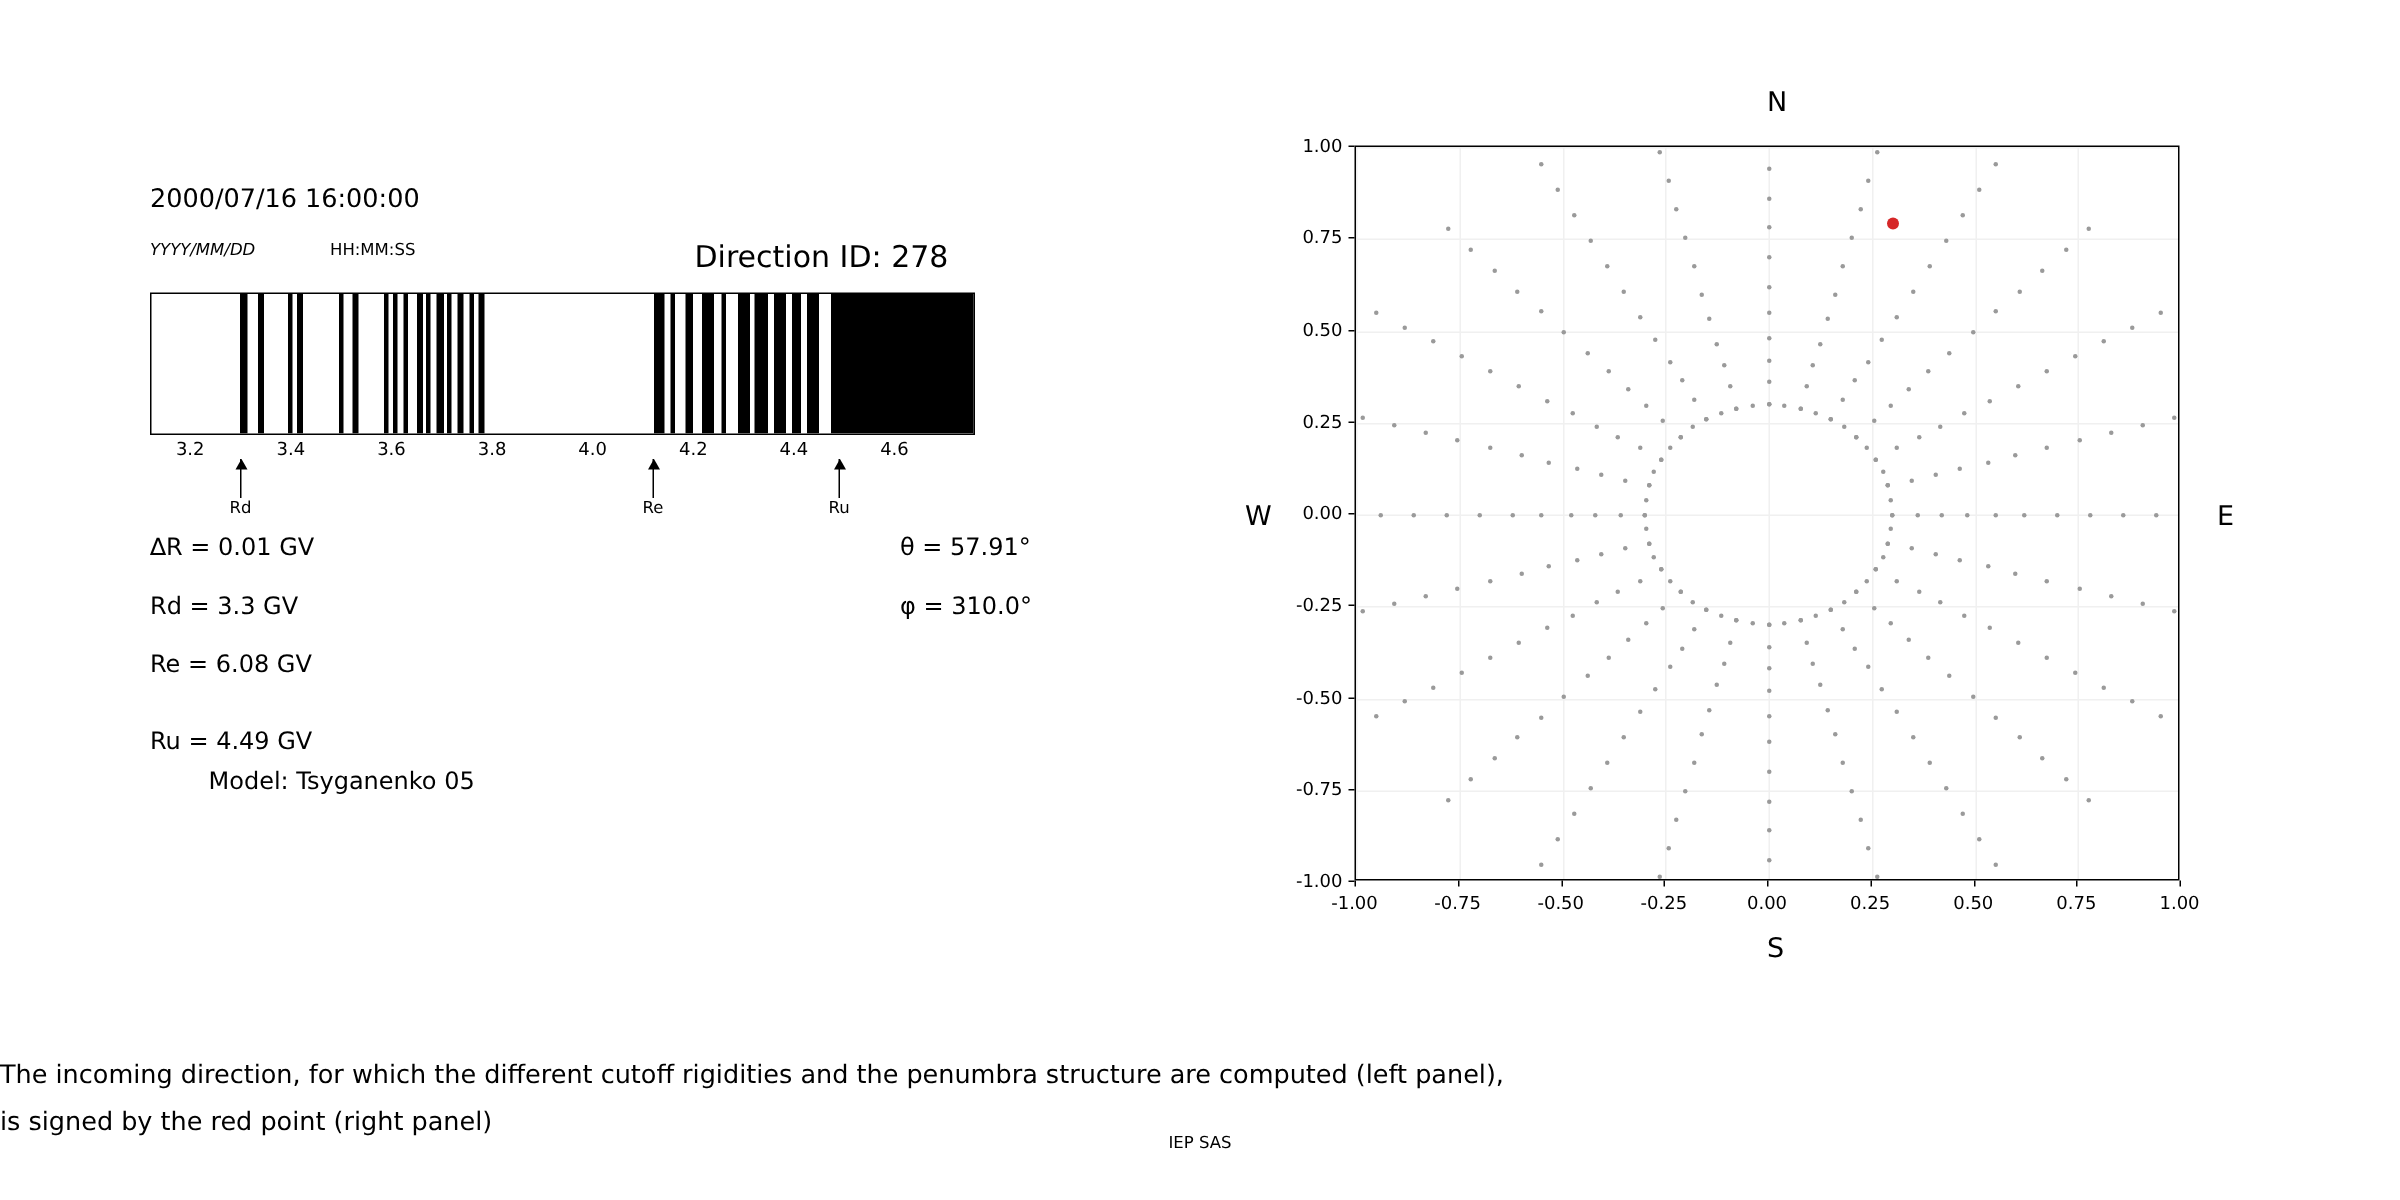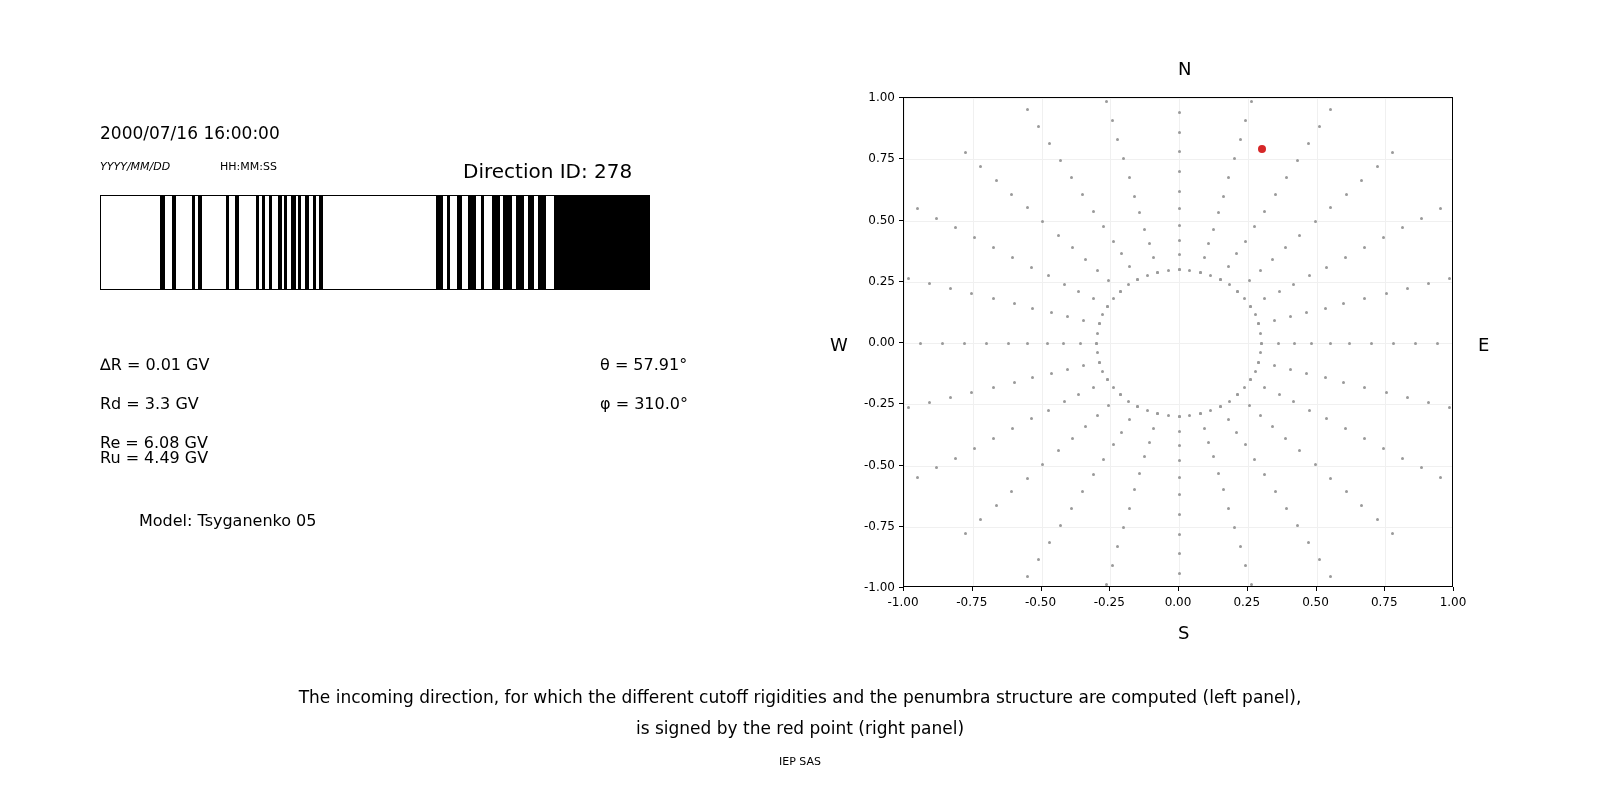--- a/index.html
+++ b/index.html
@@ -258,6 +258,22 @@
       <div class="pen-band" style="left: 426.585px; width: 6.70732px;"></div>
       <div class="pen-band" style="left: 436.982px; width: 8.04878px;"></div>
       <div class="pen-band" style="left: 452.744px; width: 97.2561px;"></div>
+    </div>
+  <div class="pen-axis" id="pen-axis">
+      <div class="pen-tick-label" style="left: 26.8293px;">3.2</div>
+      <div class="pen-tick-label" style="left: 93.9024px;">3.4</div>
+      <div class="pen-tick-label" style="left: 160.976px;">3.6</div>
+      <div class="pen-tick-label" style="left: 228.049px;">3.8</div>
+      <div class="pen-tick-label" style="left: 295.122px;">4.0</div>
+      <div class="pen-tick-label" style="left: 362.195px;">4.2</div>
+      <div class="pen-tick-label" style="left: 429.268px;">4.4</div>
+      <div class="pen-tick-label" style="left: 496.341px;">4.6</div>
+      <div class="marker" style="left: 60.3659px;"></div>
+      <div class="marker-label" style="left: 60.3659px;">Rd</div>
+      <div class="marker" style="left: 335.366px;"></div>
+      <div class="marker-label" style="left: 335.366px;">Re</div>
+      <div class="marker" style="left: 459.451px;"></div>
+      <div class="marker-label" style="left: 459.451px;">Ru</div>
     </div>
 
   <div class="stat col1 r1">∆R = 0.01 GV</div>

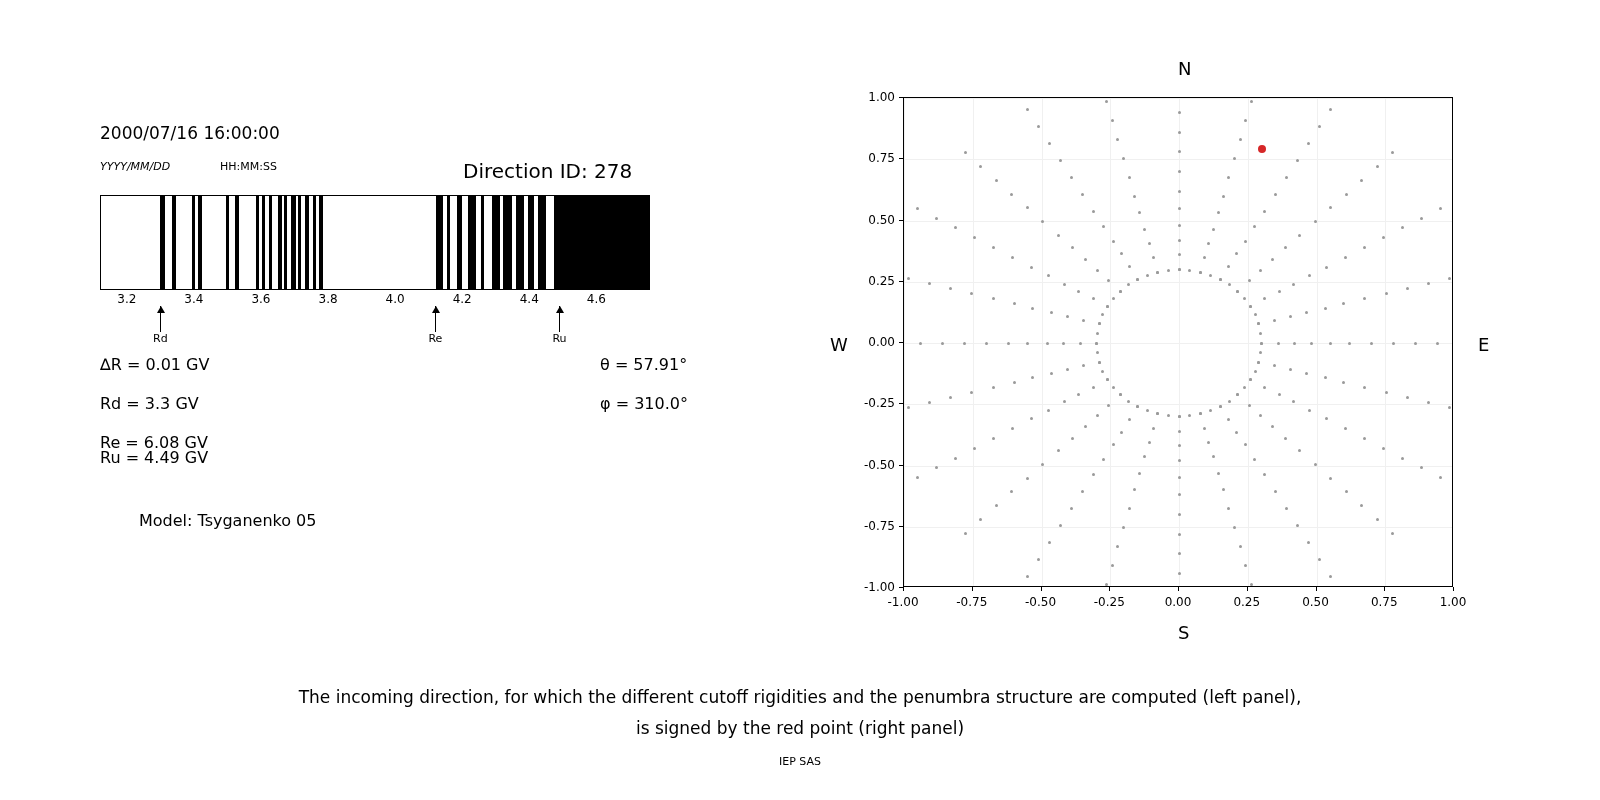--- a/index.html
+++ b/index.html
@@ -130,7 +130,7 @@
   .r1 { top: 355px; }
   .r2 { top: 394px; }
   .r3 { top: 433px; }
-  .r4 { top: 448px; }
+  .r4 { top: 484px; }
   .r5 { top: 511px; margin-left: 39px; }
 
   

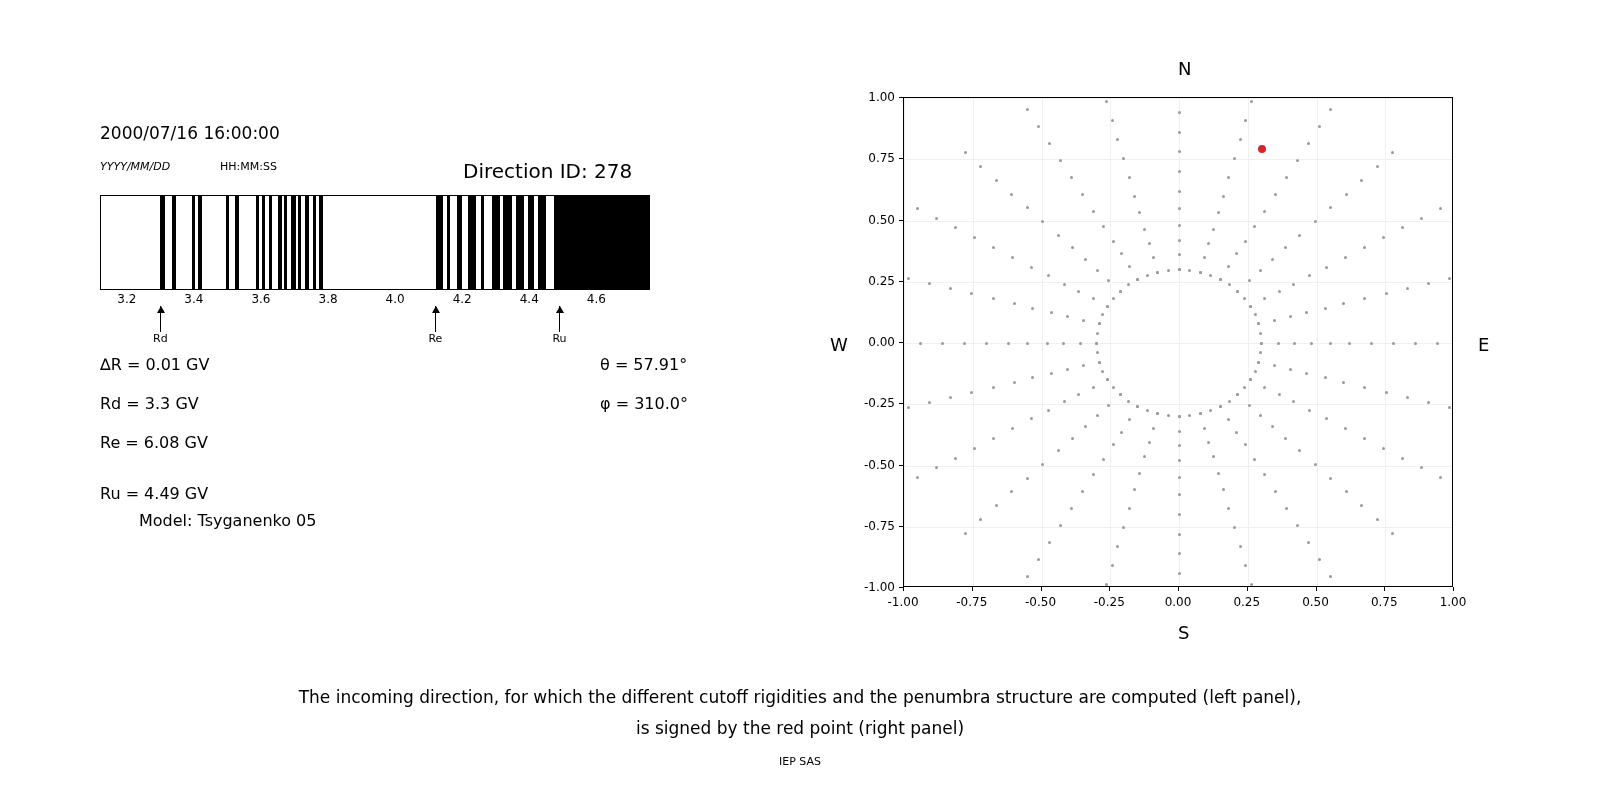--- a/index.html
+++ b/index.html
@@ -207,8 +207,8 @@
   .caption {
     position: absolute;
     width: 1600px;
-    text-align: center;
     font-size: 17px;
+    margin-top: 20px;
   }
   .cap1 { top: 687px; }
   .cap2 { top: 718px; }

